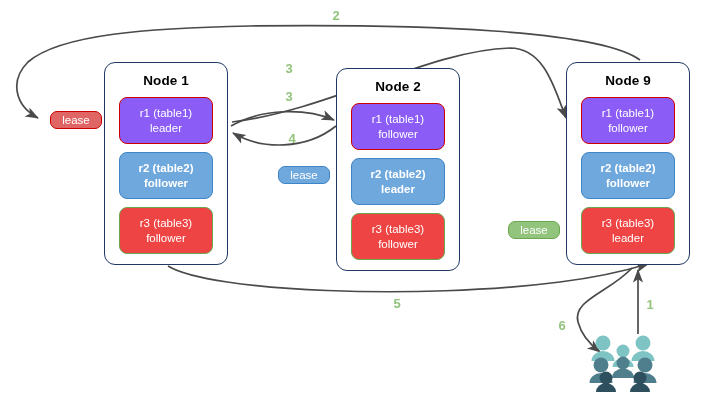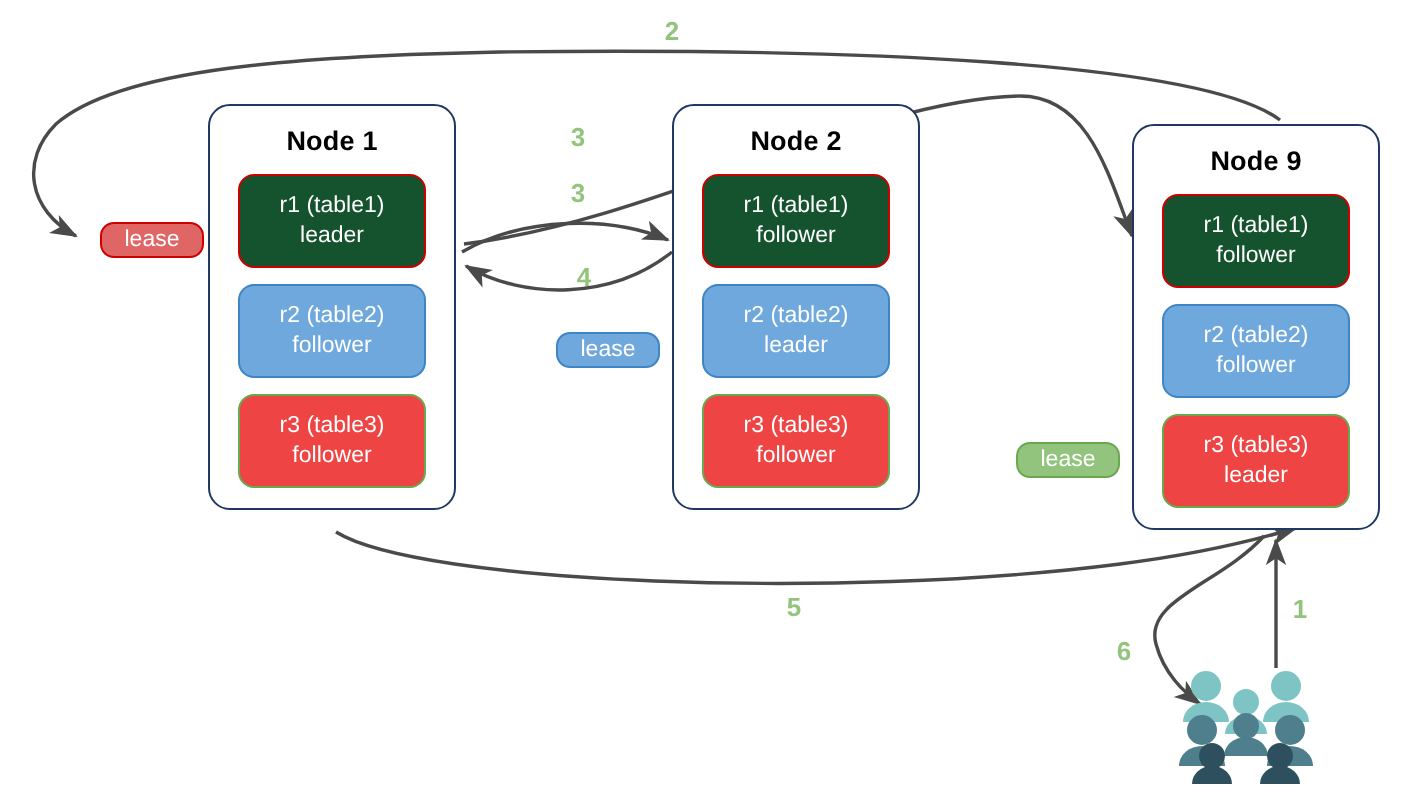--- a/index.html
+++ b/index.html
@@ -118,7 +118,7 @@
     <path d="M 632,268 C 610,292 572,300 578,322 C 582,337 592,346 600,352" fill="none" stroke="#4a4a4a" stroke-width="1.7" marker-end="url(#ah)"></path>
   </svg>
 
-  <div class="node-box" style="left:104px; top:52px; width:124px; height:203px;">
+  <div class="node-box" style="left:104px; top:62px; width:124px; height:203px;">
     <div class="node-title">Node 1</div>
     <div class="replica rep-red" style="top:34px;">
       <span class="rl">r1 (table1)</span>

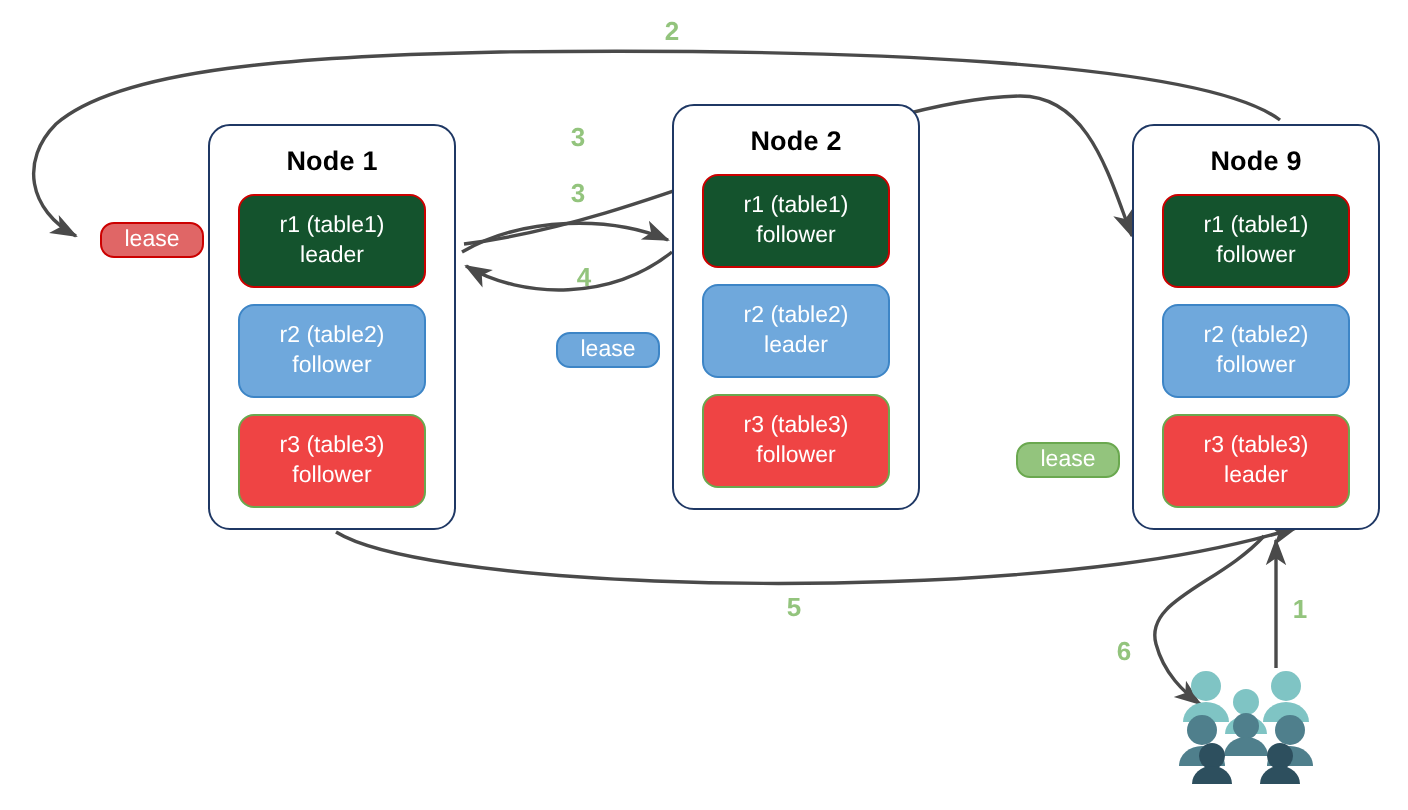--- a/index.html
+++ b/index.html
@@ -134,7 +134,7 @@
     </div>
   </div>
 
-  <div class="node-box" style="left:336px; top:52px; width:124px; height:203px;">
+  <div class="node-box" style="left:336px; top:68px; width:124px; height:203px;">
     <div class="node-title">Node 2</div>
     <div class="replica rep-red" style="top:34px;">
       <span class="rl">r1 (table1)</span>

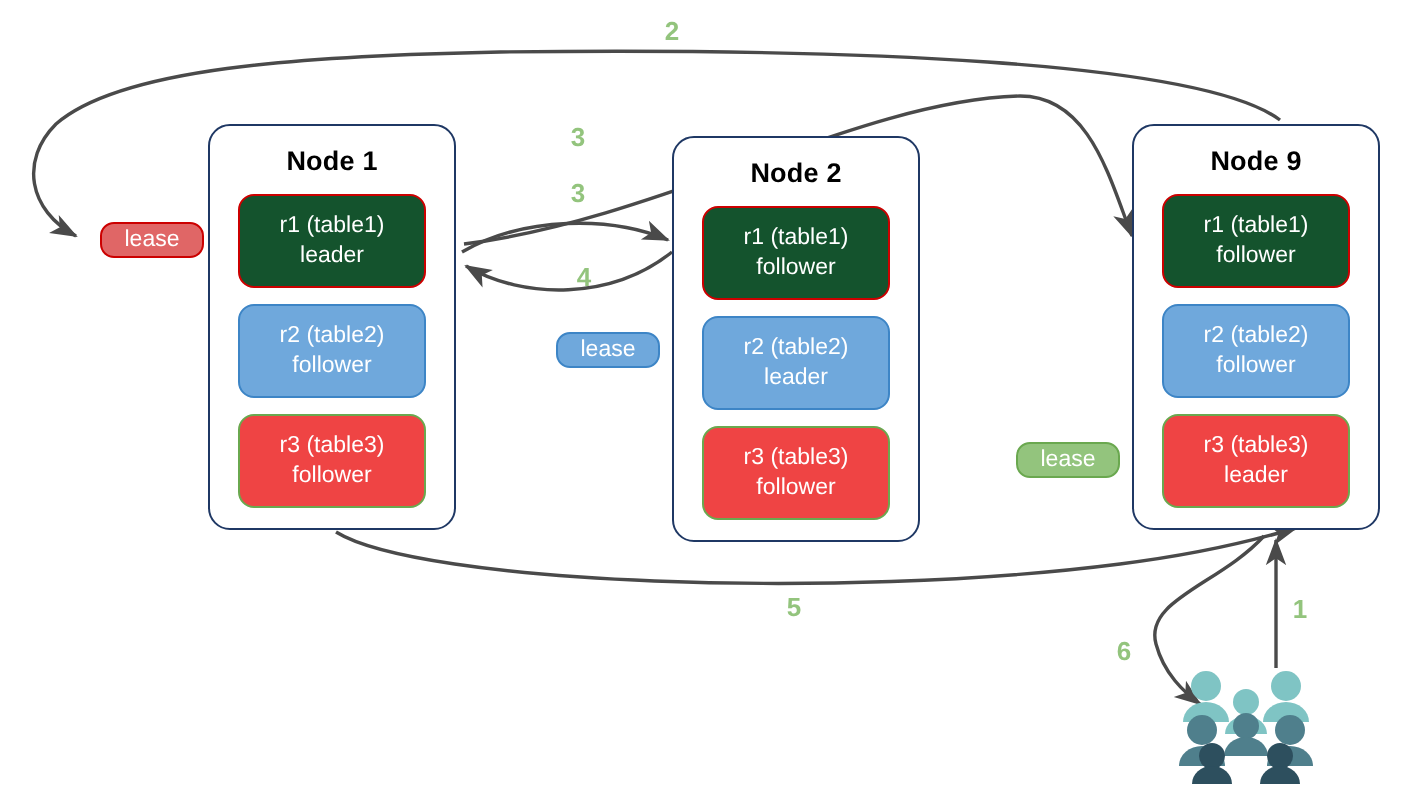--- a/index.html
+++ b/index.html
@@ -58,7 +58,7 @@
     text-align: center;
   }
   .replica .rl { display: block; }
-  .rep-red   { background: #14532d; border: 1.6px solid #cc0000; }
+  .rep-red   { background: #8b5cf6; border: 1.6px solid #cc0000; }
   .rep-blue  { background: #6fa8dc; border: 1.6px solid #3d85c6; }
   .rep-green { background: #ef4444; border: 1.6px solid #6aa84f; }
   .lease {

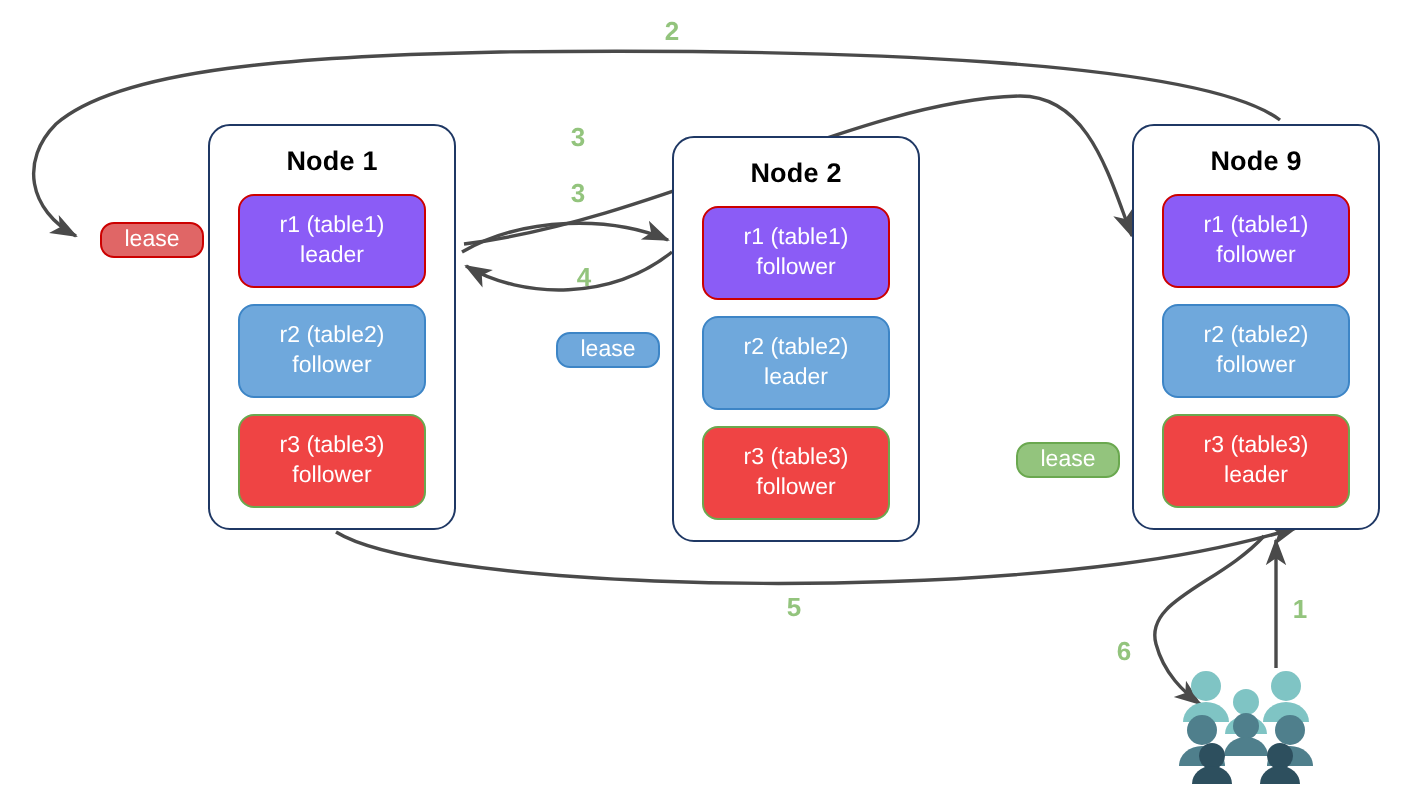--- a/index.html
+++ b/index.html
@@ -59,7 +59,7 @@
   }
   .replica .rl { display: block; }
   .rep-red   { background: #8b5cf6; border: 1.6px solid #cc0000; }
-  .rep-blue  { background: #6fa8dc; border: 1.6px solid #3d85c6; }
+  .rep-blue  { background: #6fa8dc; border: 1.6px solid #3d85c6; font-weight: bold; }
   .rep-green { background: #ef4444; border: 1.6px solid #6aa84f; }
   .lease {
     position: absolute;

